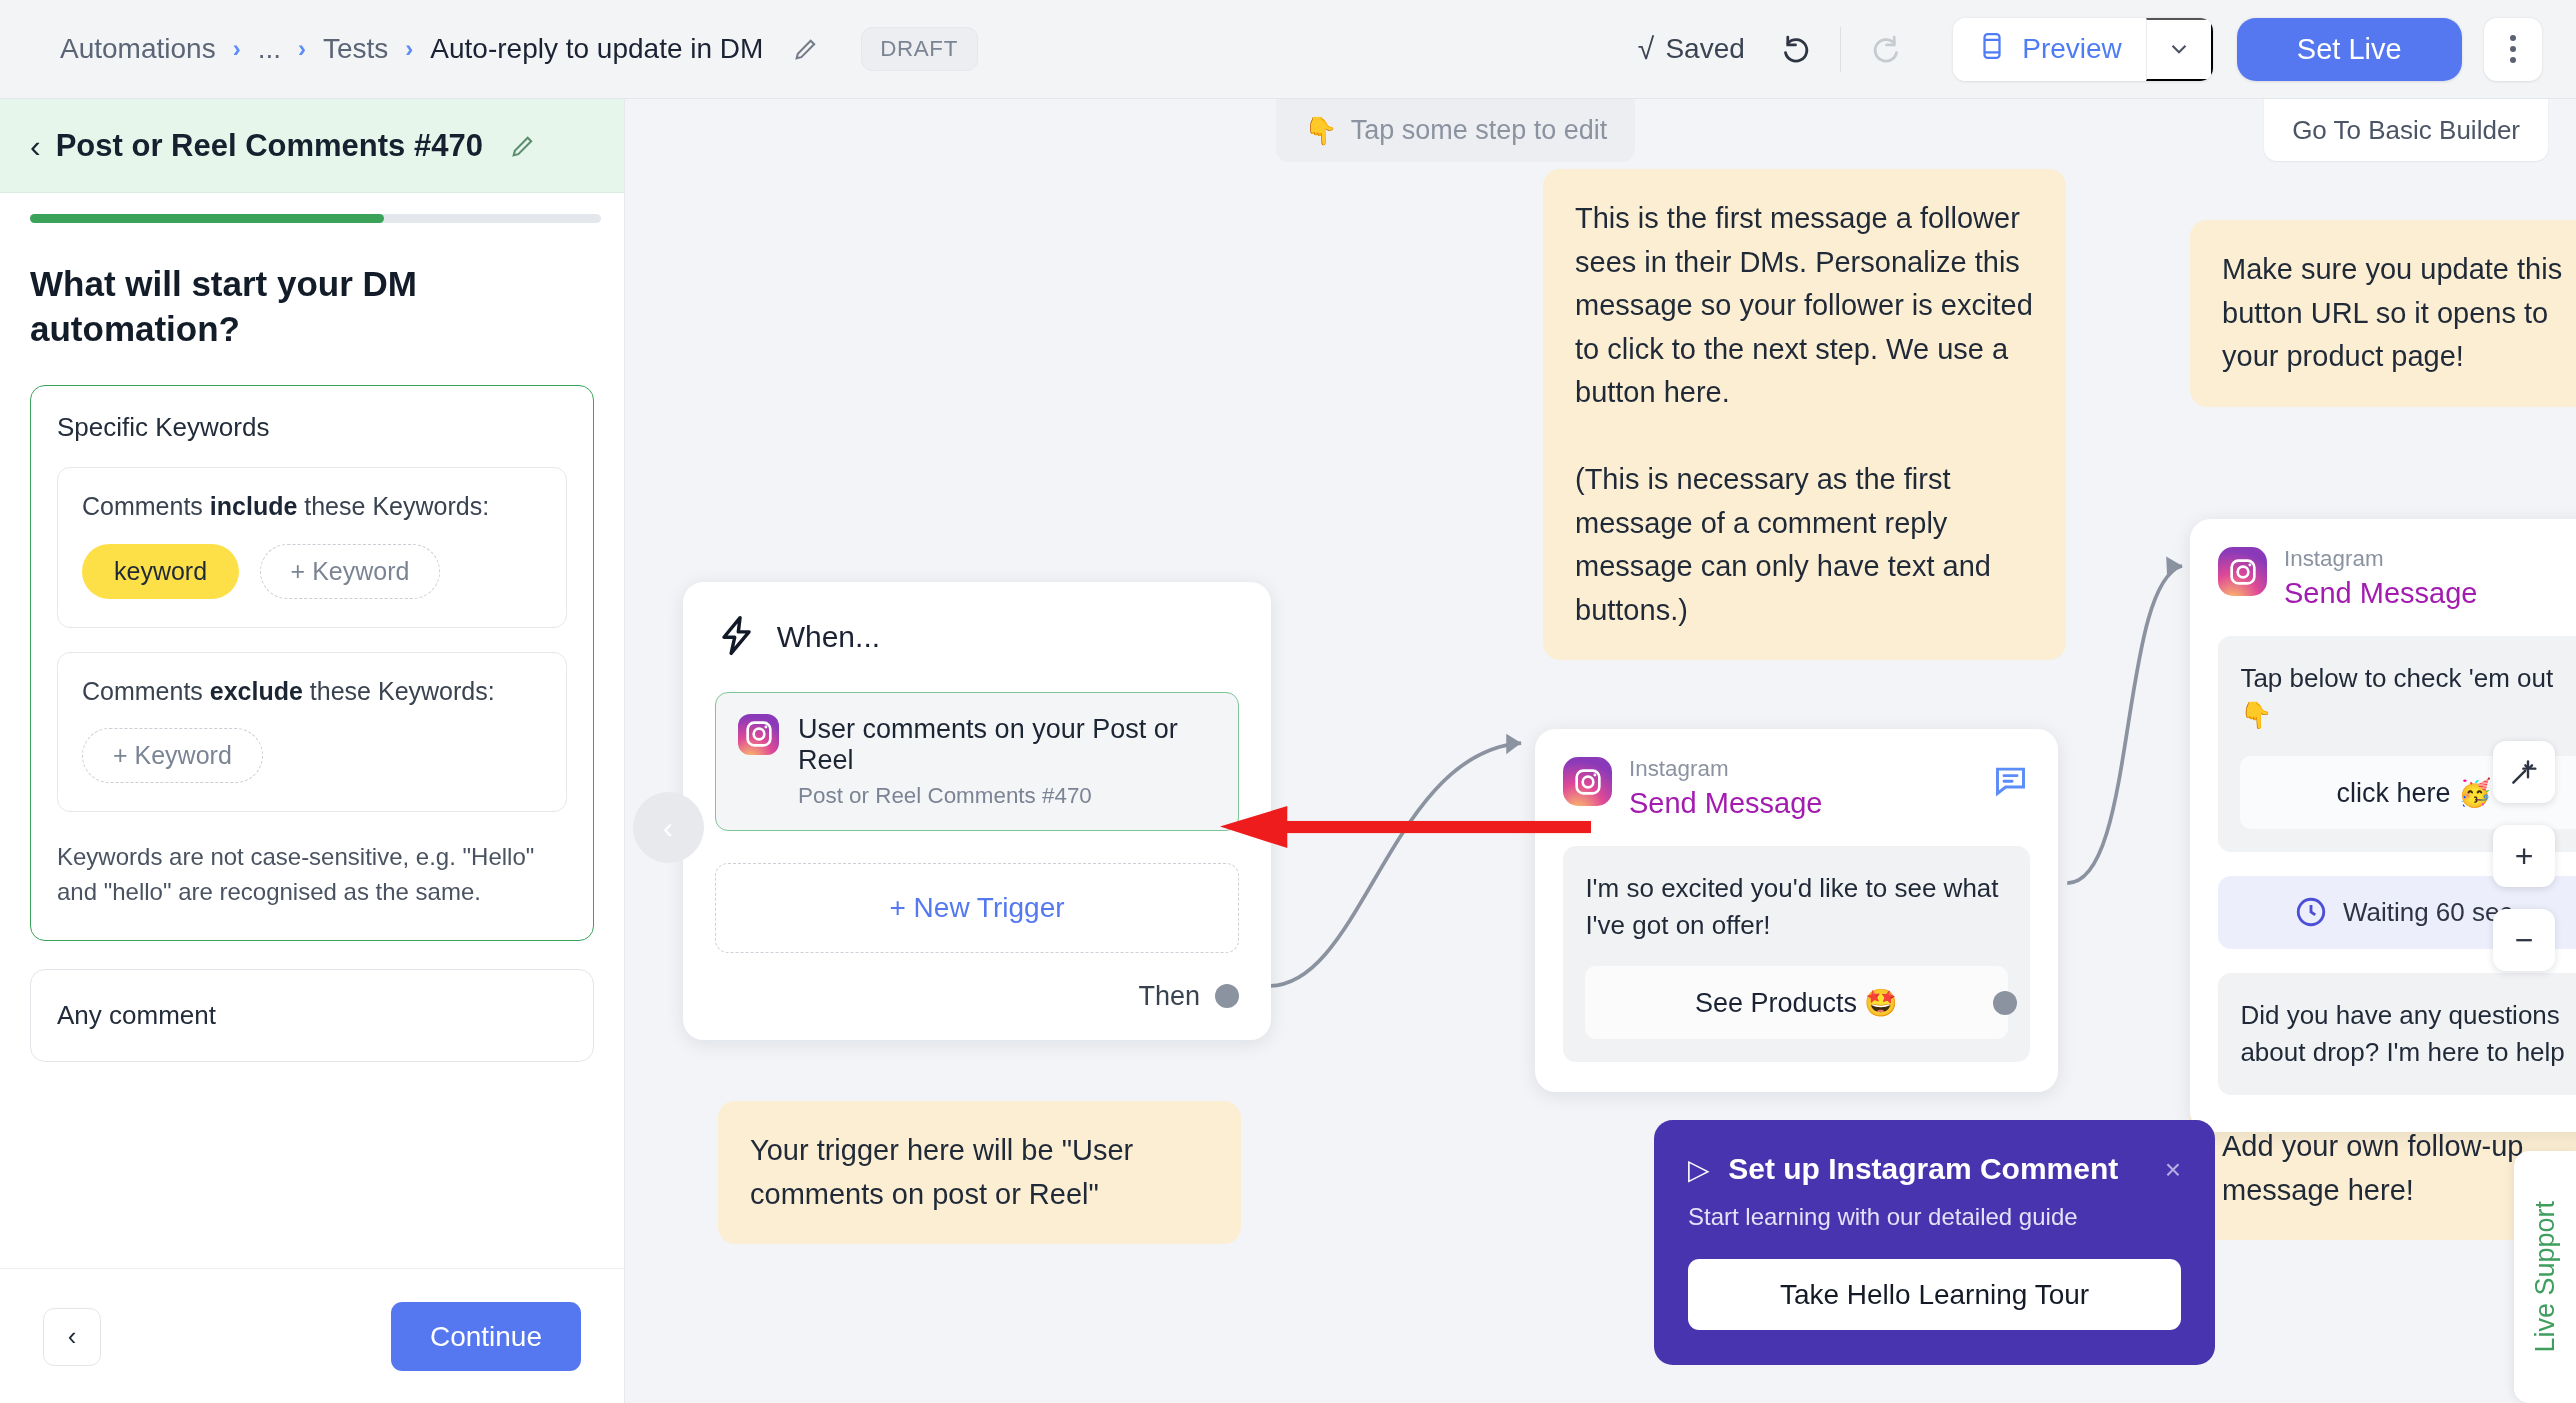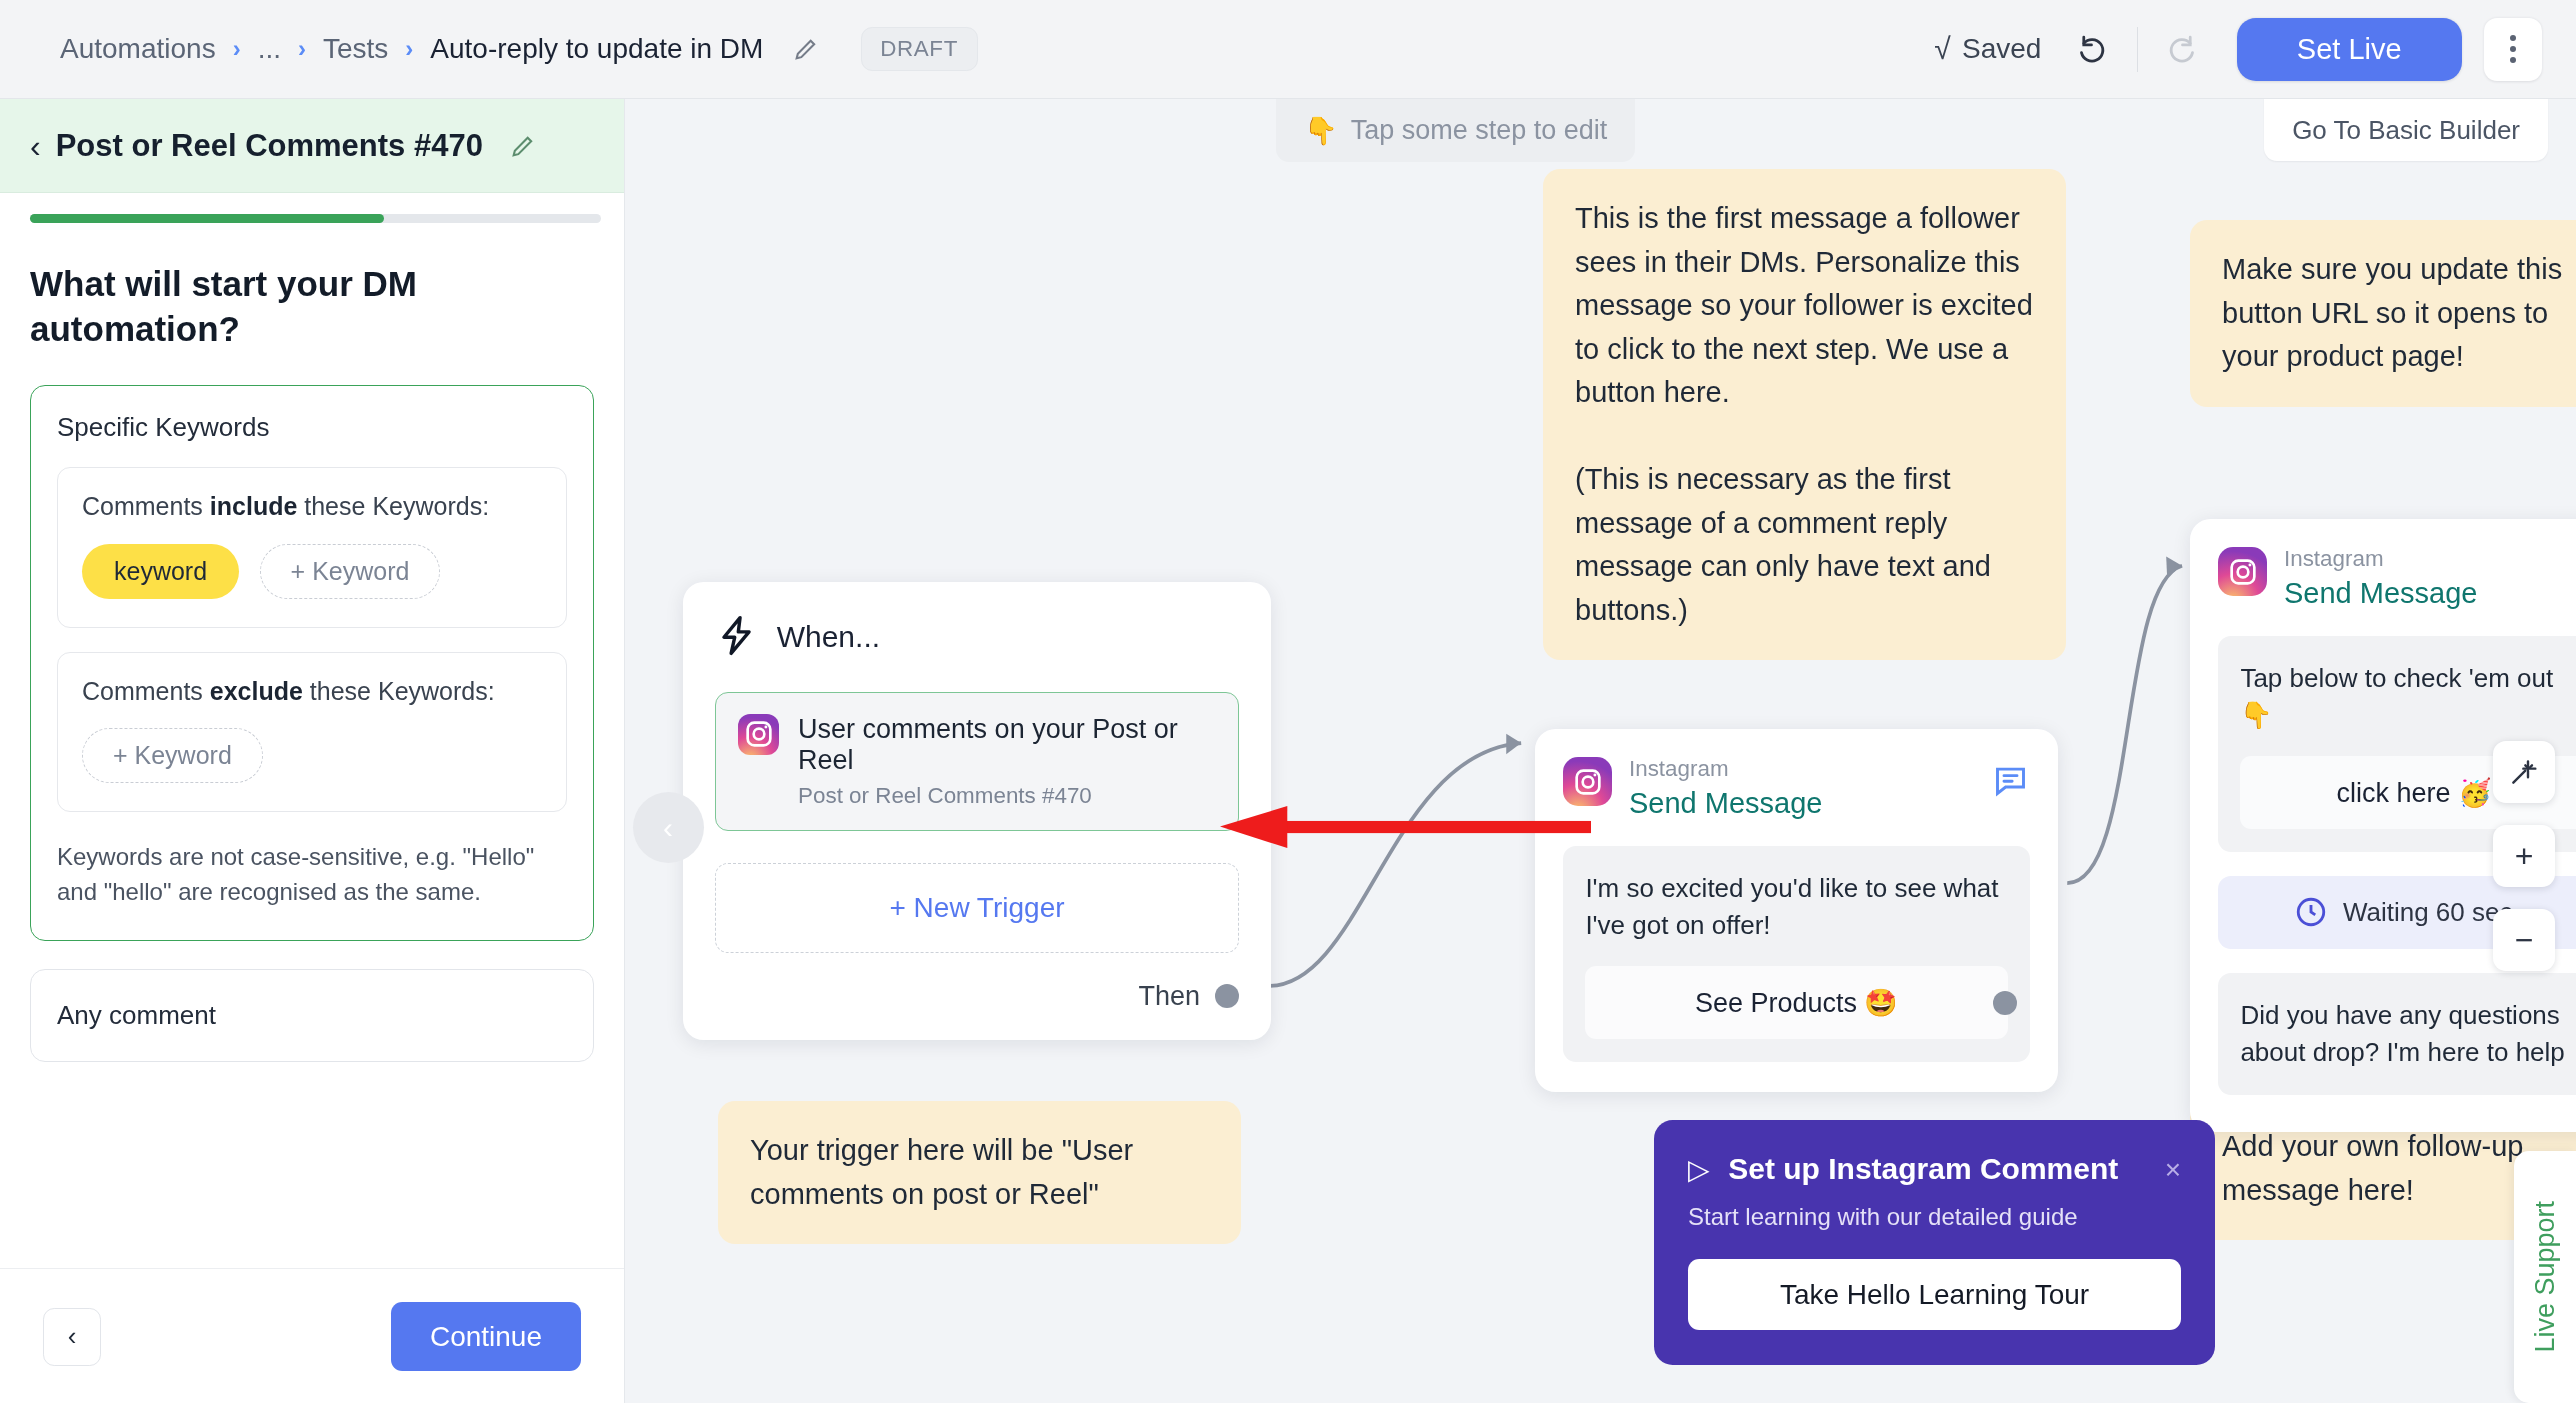--- a/index.html
+++ b/index.html
@@ -267,6 +267,22 @@
       </svg>
     </button>
 
+    <div class="preview-group">
+      <button class="preview-btn">
+        <span>
+          <svg viewBox="0 0 24 24" width="30" height="30" fill="none" stroke="#4e7cf5" stroke-width="1.8">
+            <rect x="6" y="2.5" width="12" height="19" rx="2.5"></rect>
+              <path d="M6 7h12M6 17h12"></path>
+          </svg>
+        </span>
+        <span>Preview</span>
+      </button>
+      <button class="preview-caret">
+        <svg viewBox="0 0 24 24" width="26" height="26" fill="none" stroke="#4b5565" stroke-width="2">
+            <path d="M6 9l6 6 6-6"></path>
+          </svg>
+      </button>
+    </div>
 
     <button class="setlive-btn">Set Live</button>
 

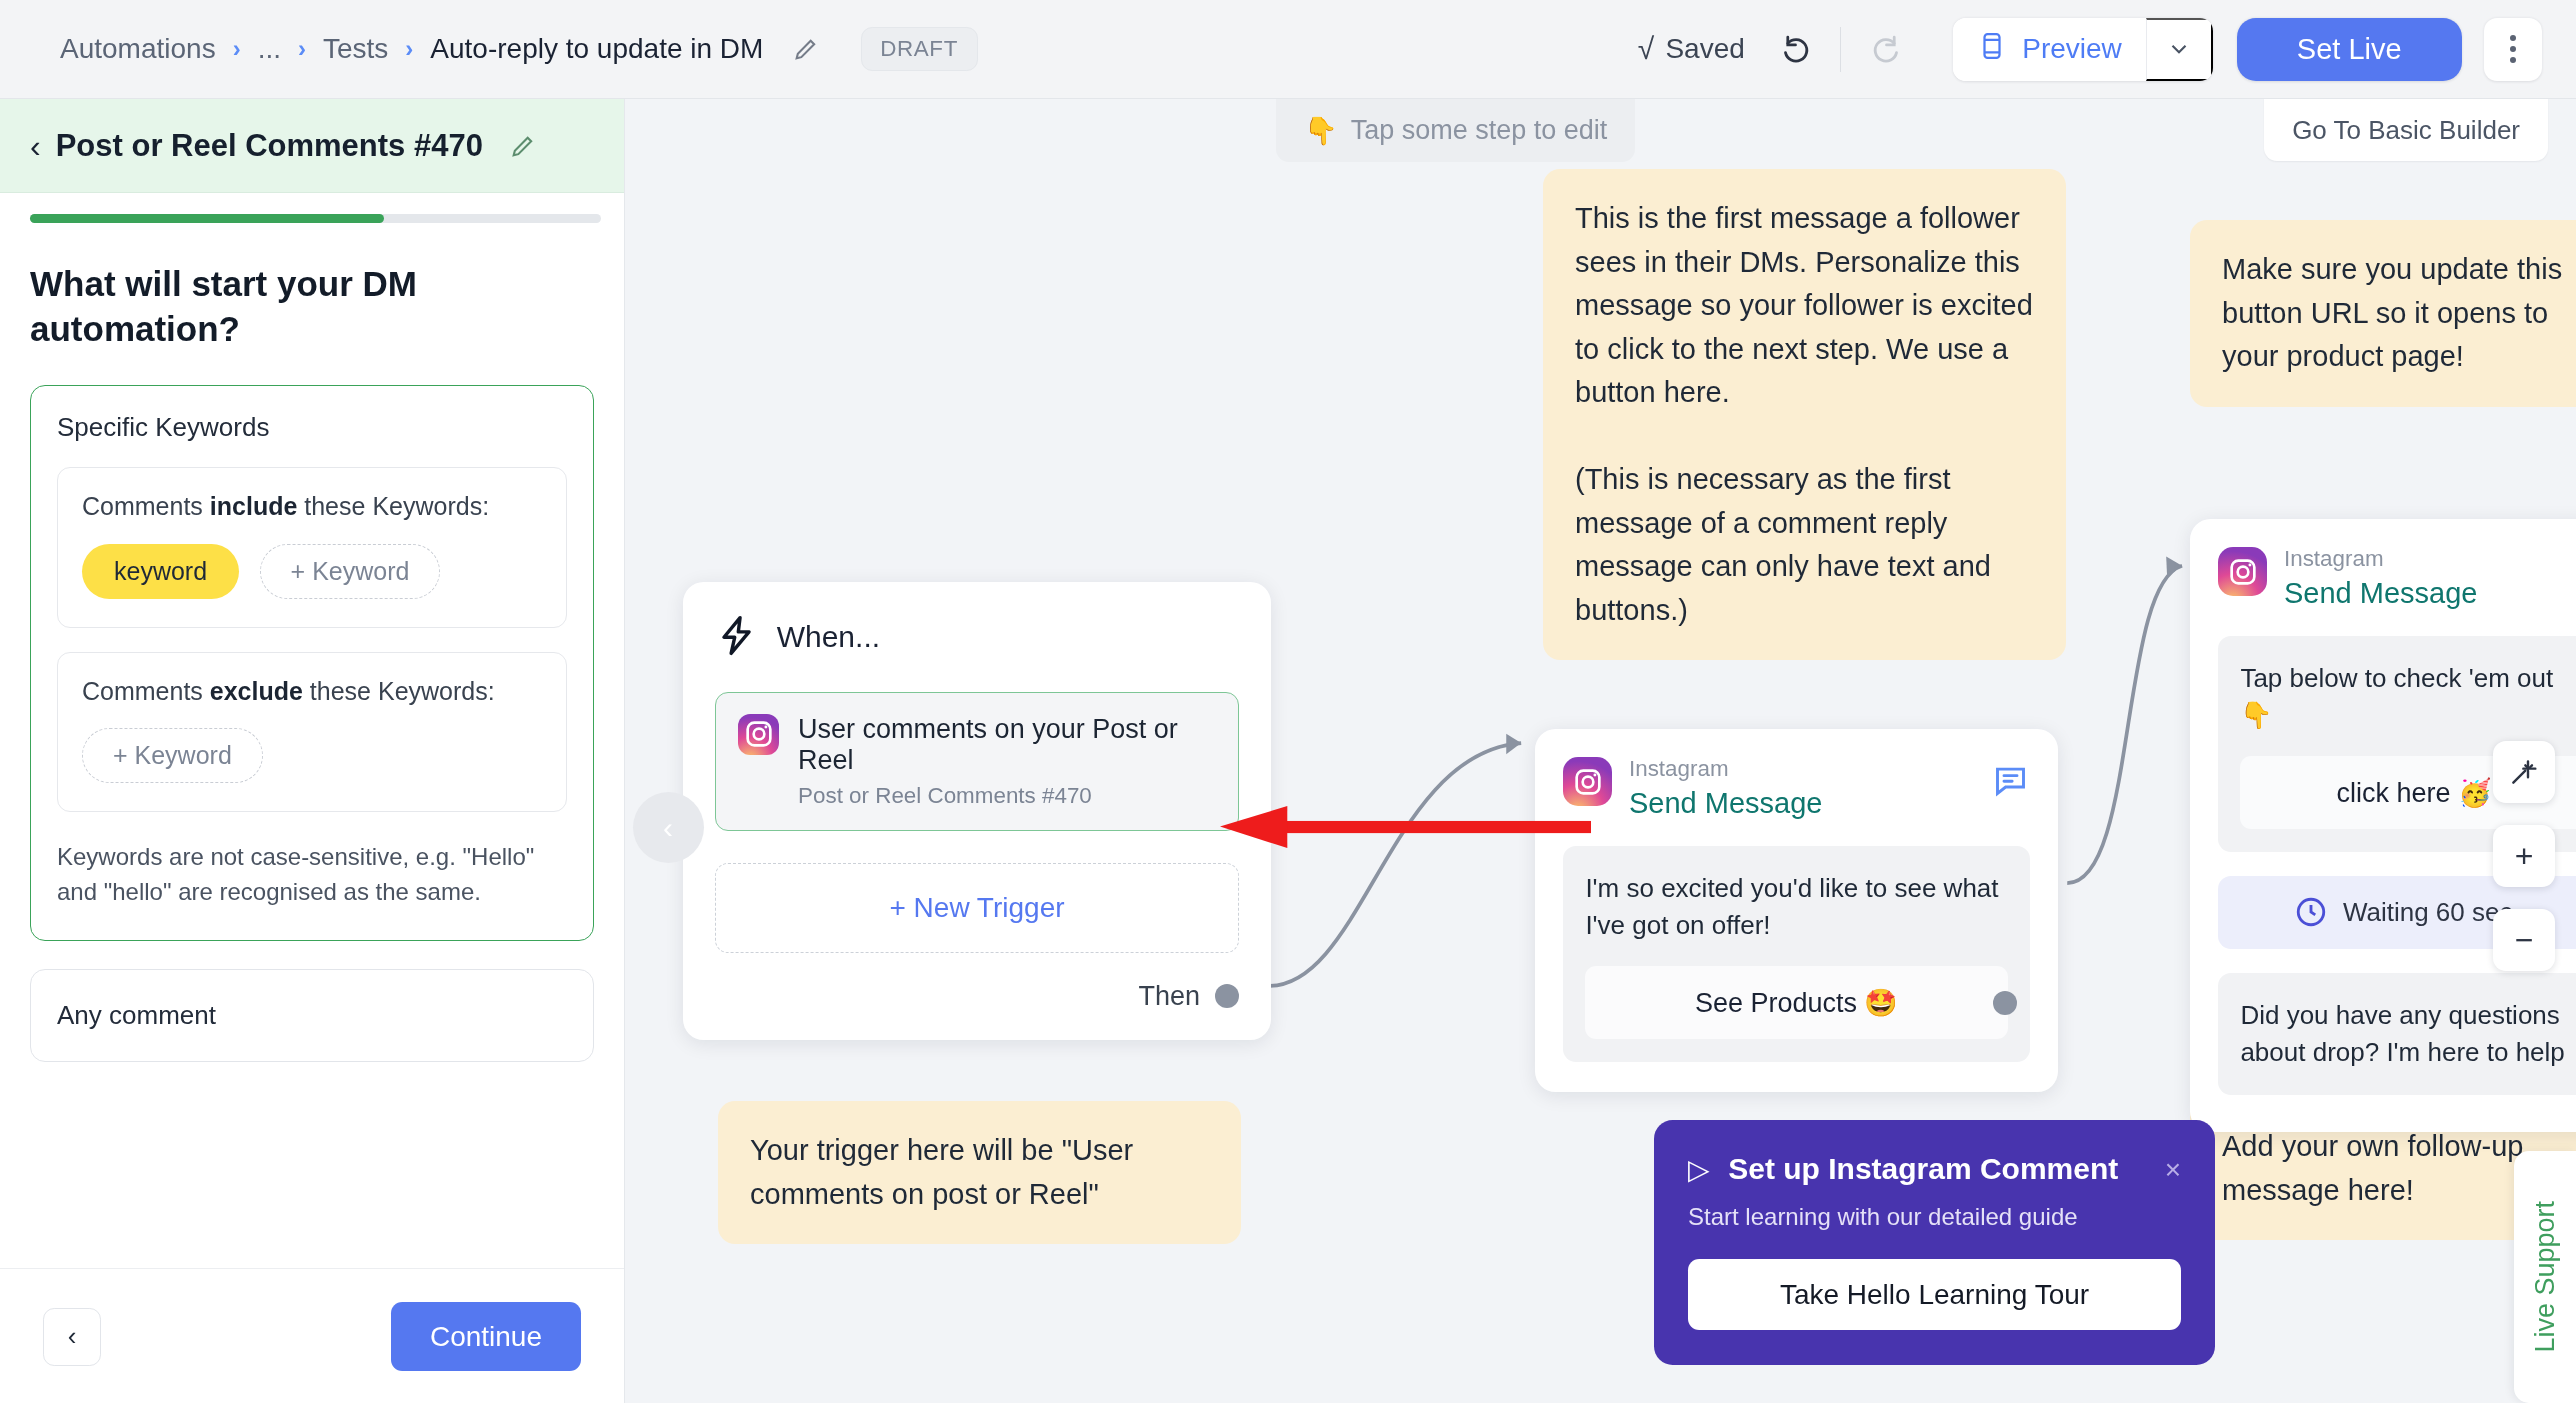--- a/index.html
+++ b/index.html
@@ -175,7 +175,7 @@
   }
   .ig-glyph svg { width: 32px; height: 32px; }
   .ig-sub { font-size: 22.4px; color: #8b93a1; line-height: 1.1; }
-  .ig-title { font-size: 29px; color: #0f766e; margin-top: 5.6px; }
+  .ig-title { font-size: 29px; color: #a21caf; margin-top: 5.6px; }
   .chat-icon { position: absolute; right: 0; top: 3.7px; width: 39px; height: 39px; }
   .bubble {
     margin-top: 26px; background: #f1f2f4; border-radius: 13px; padding: 24px 22.4px 22.4px;

